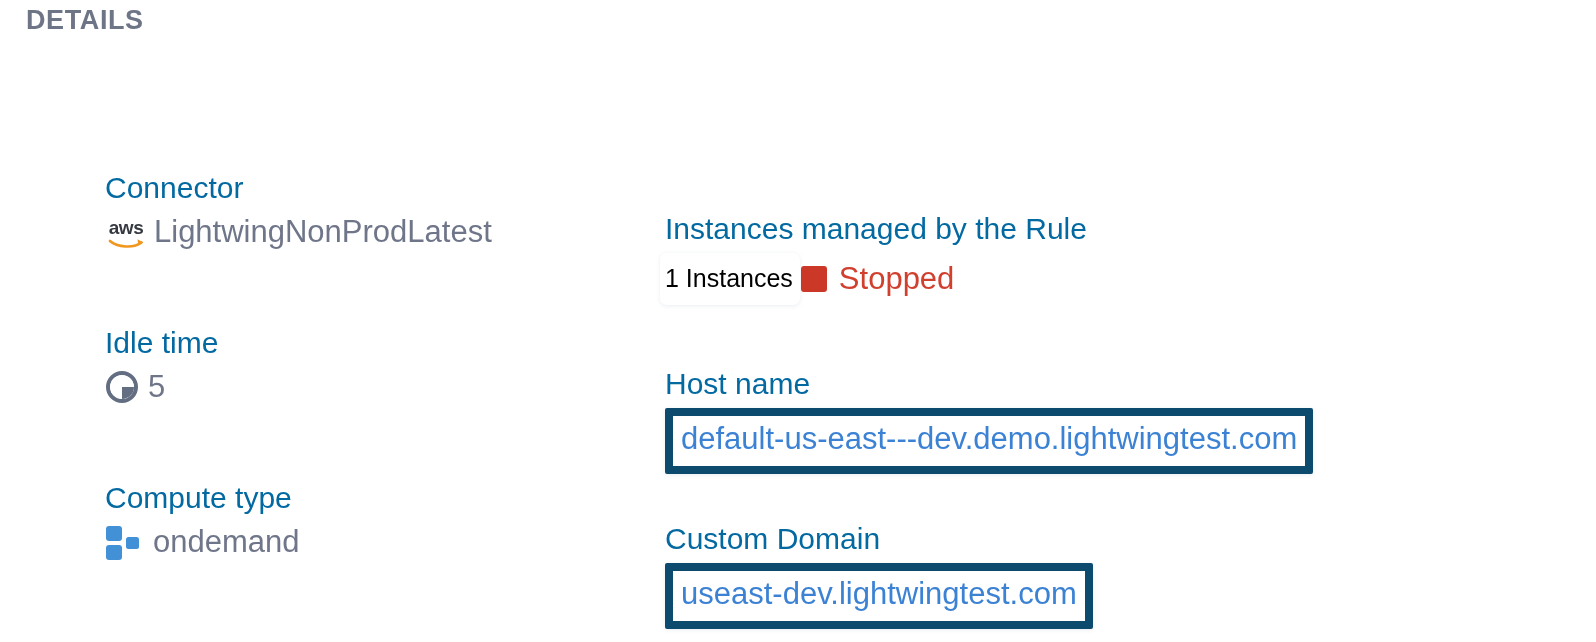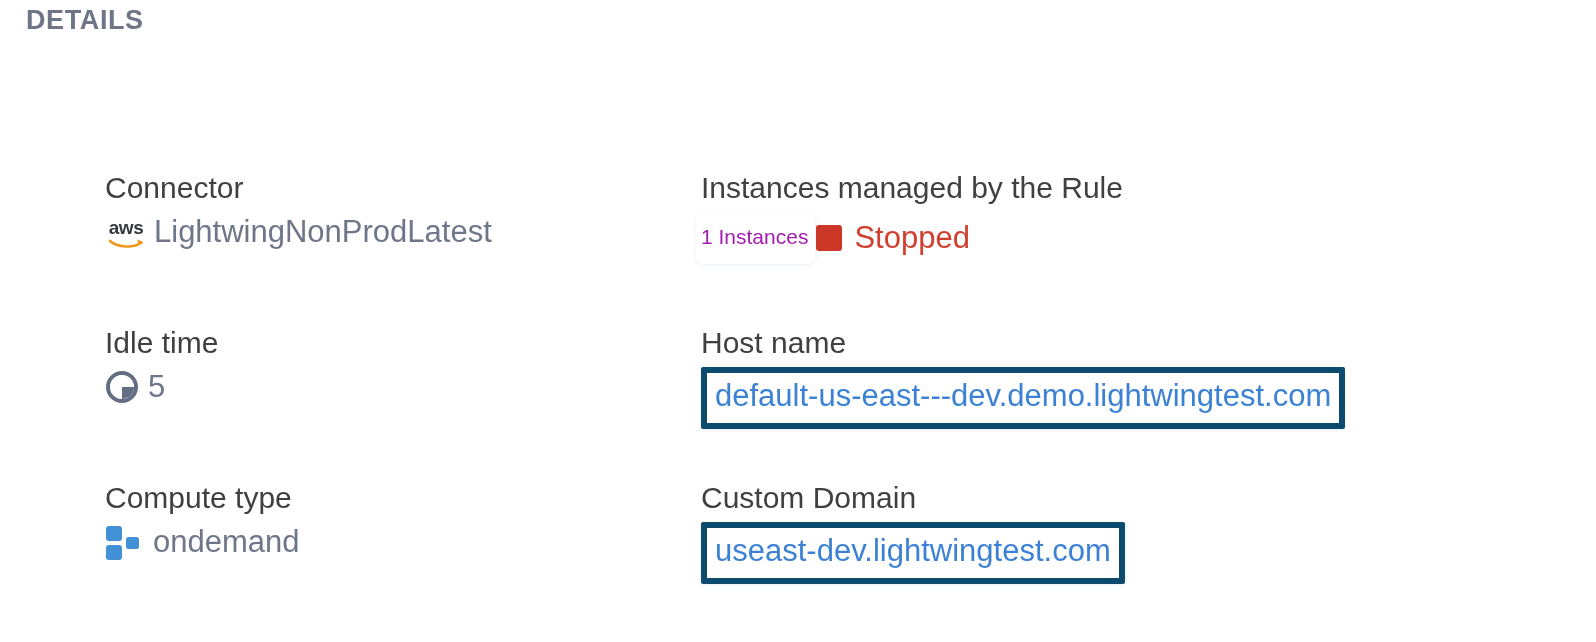--- a/index.html
+++ b/index.html
@@ -49,7 +49,7 @@
   .field-label {
     font-size: 30px;
     font-weight: 400;
-    color: #404040;
+    color: #0369a1;
     line-height: 36px;
     white-space: nowrap;
     margin: 0 0 6px 0;

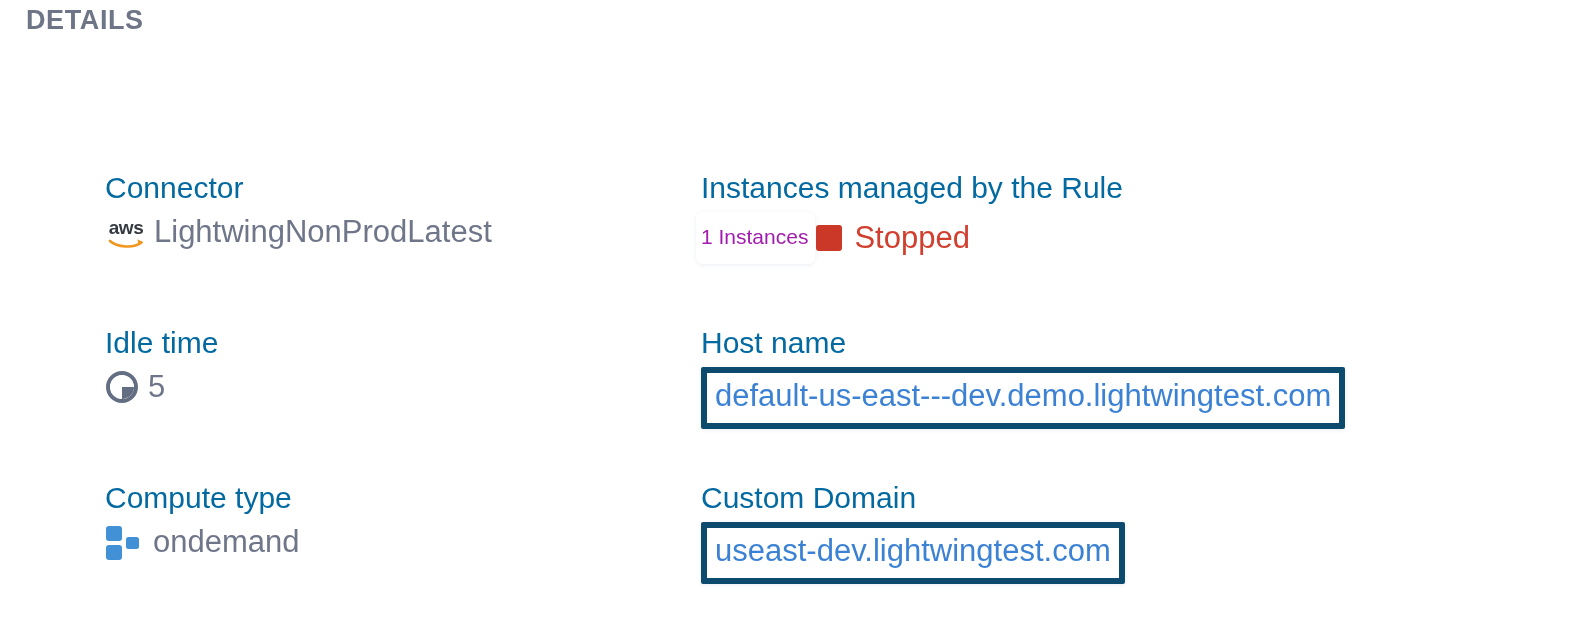--- a/index.html
+++ b/index.html
@@ -44,7 +44,7 @@
     top: 0;
   }
   .col-left  { left: 105px; }
-  .col-right { left: 701px; }
+  .col-right { left: 665px; margin-top: 41px; }
 
   .field-label {
     font-size: 30px;

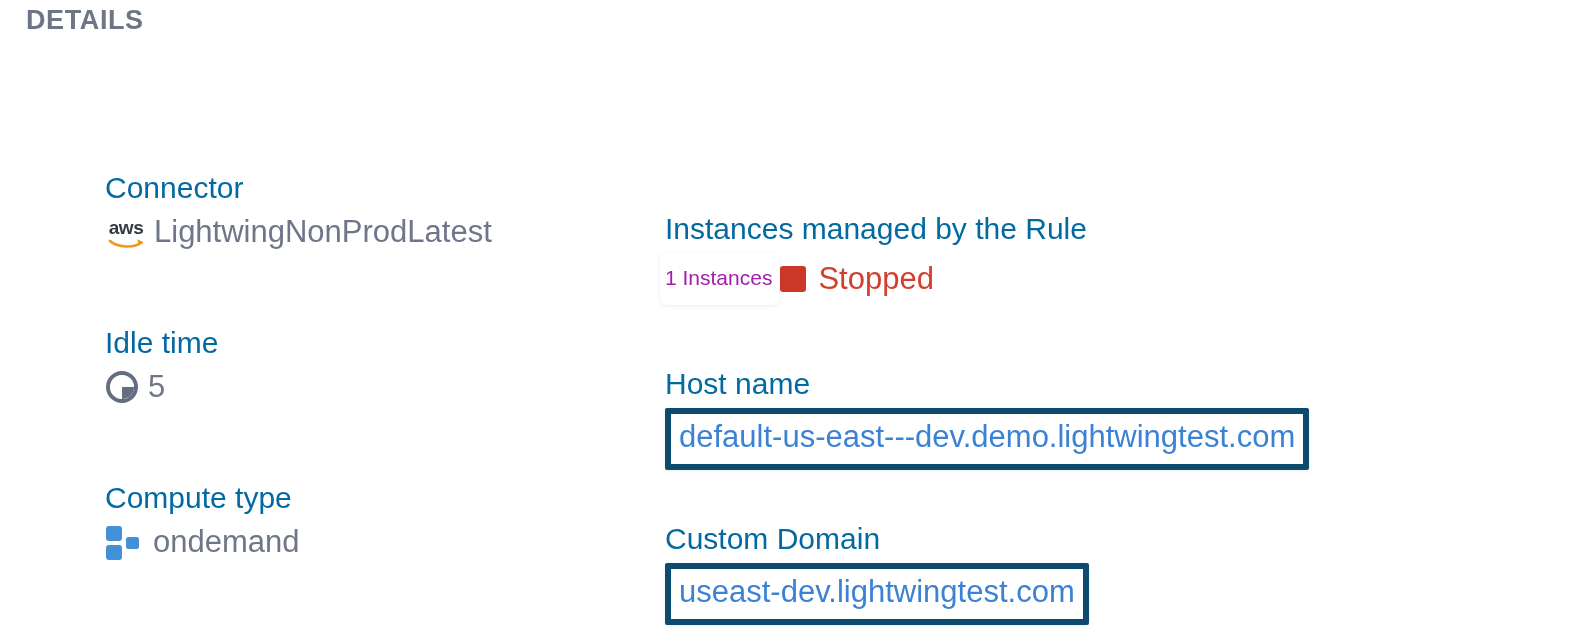--- a/index.html
+++ b/index.html
@@ -108,8 +108,8 @@
   }
   .instances-chip {
     display: inline-block;
-    color: #a21caf;
-    font-size: 21px;
+    color: #000000;
+    font-size: 25px;
     line-height: 40px;
     background: #ffffff;
     border-radius: 7px;

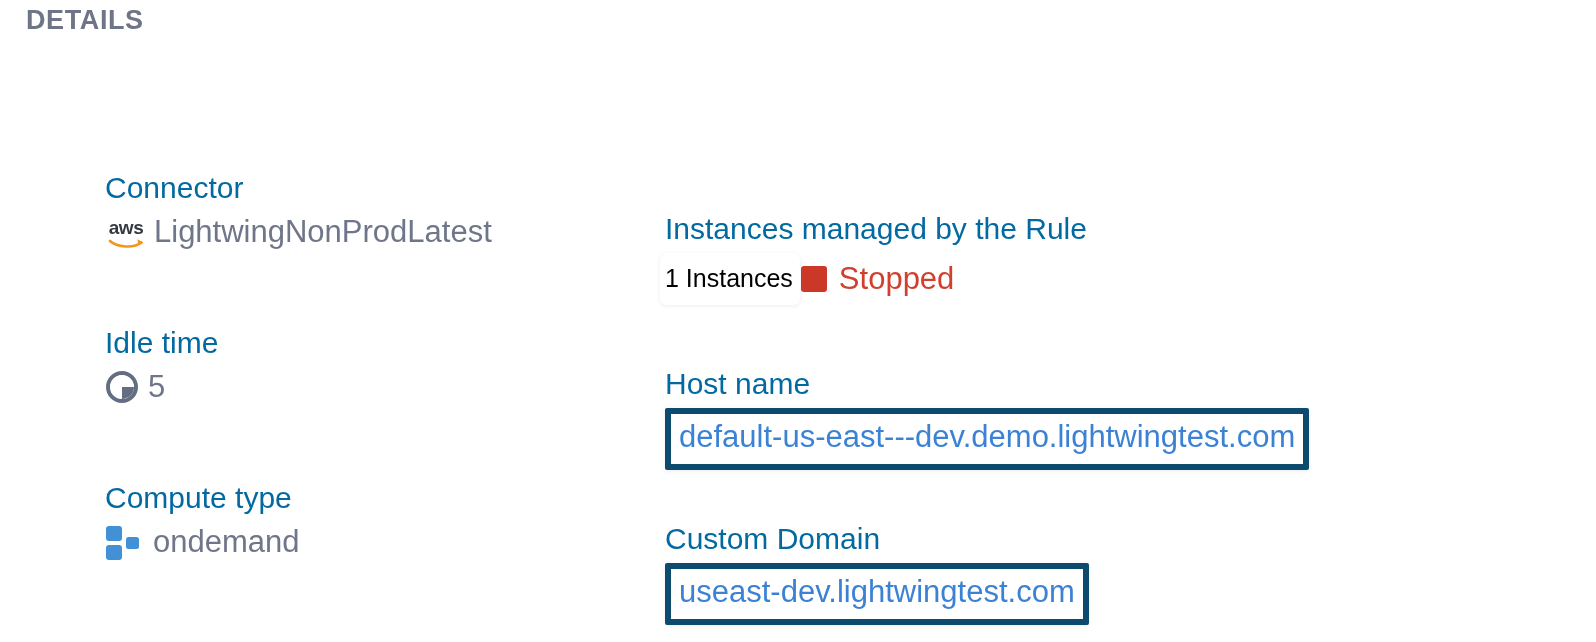--- a/index.html
+++ b/index.html
@@ -138,7 +138,7 @@
   
   .link-box {
     display: inline-block;
-    border: 6px solid #0c4a6e;
+    border: 8px solid #0c4a6e;
     background: #ffffff;
     border-radius: 2px;
     padding: 3px 8px 7px 8px;

